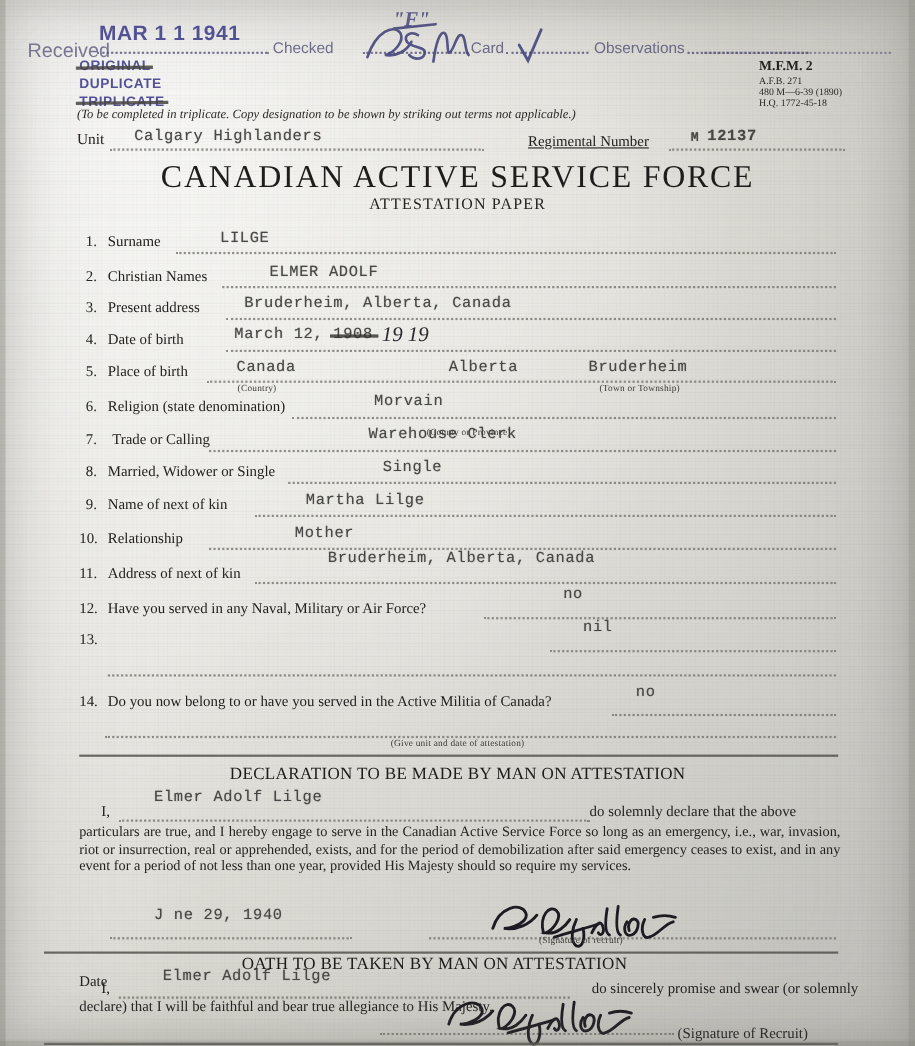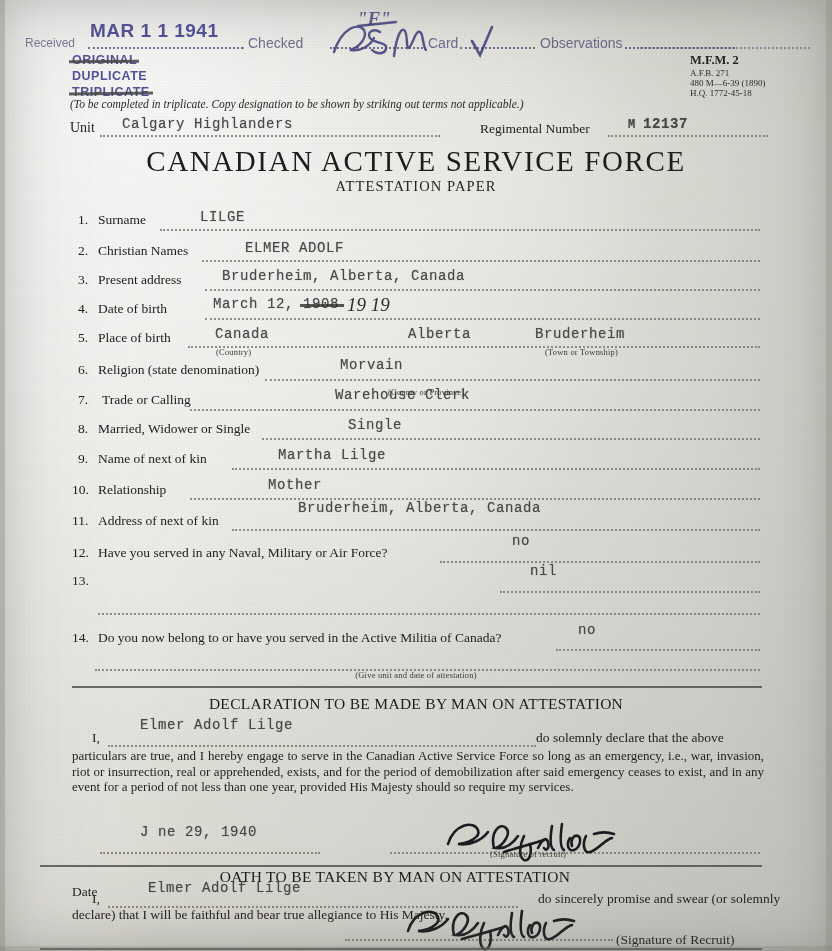--- a/index.html
+++ b/index.html
@@ -46,7 +46,7 @@
 
 <div class="page">
 
-  <div class="abs" style="left:25px;top:36px;font-family:'Liberation Sans',sans-serif;font-size:12px;color:#4b4974;opacity:.72;">Received</div>
+  <div class="abs" style="left:25px;top:36px;font-family:'Liberation Sans',sans-serif;font-size:18px;color:#4b4974;opacity:.72;">Received</div>
 
   <div class="abs stamp" style="left:90px;top:20px;font-size:19px;">MAR 1 1 1941</div>
 

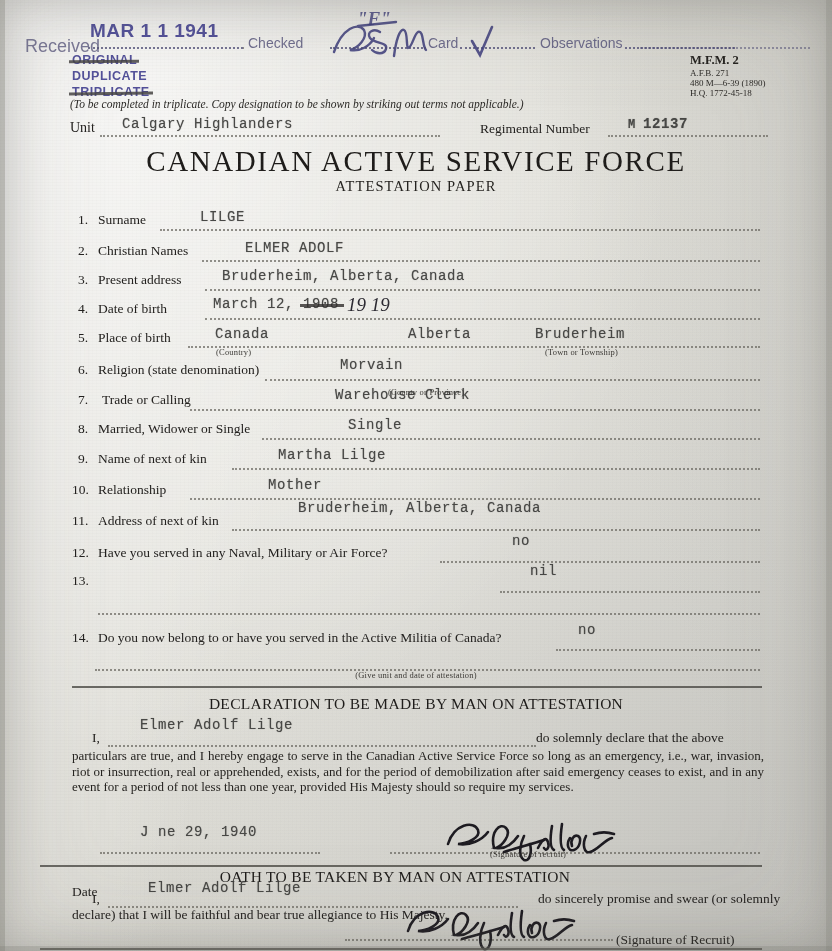--- a/index.html
+++ b/index.html
@@ -100,7 +100,7 @@
   <div class="abs typed" style="left:122px;top:116px;font-size:14px;">Calgary Highlanders</div>
   <div class="abs dots" style="left:100px;top:134px;width:340px;height:1px;"></div>
 
-  <div class="abs lbl" style="left:480px;top:121px;font-size:13.5px;">Regimental Number</div>
+  <div class="abs lbl" style="left:480px;top:121px;font-size:13.5px;text-decoration:underline;">Regimental Number</div>
   <div class="abs typed" style="left:628px;top:118px;font-size:12px;font-weight:bold;">M</div>
   <div class="abs typed" style="left:643px;top:116px;font-size:14px;font-weight:bold;">12137</div>
   <div class="abs dots" style="left:608px;top:134px;width:160px;height:1px;"></div>

